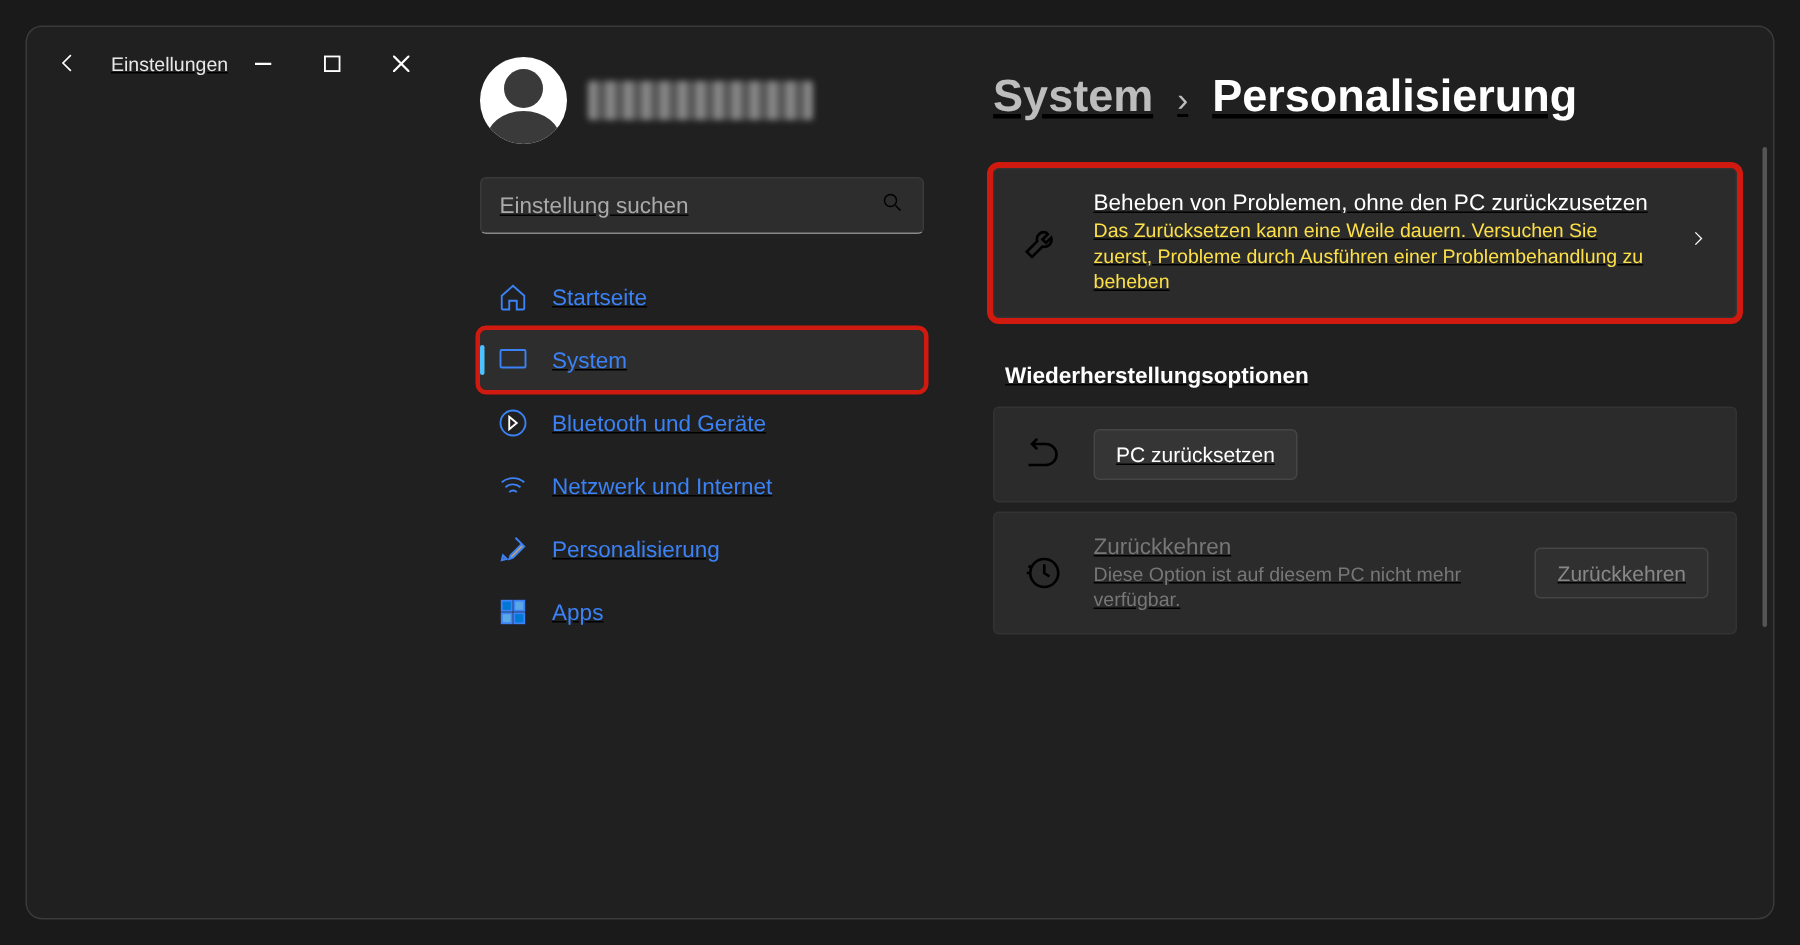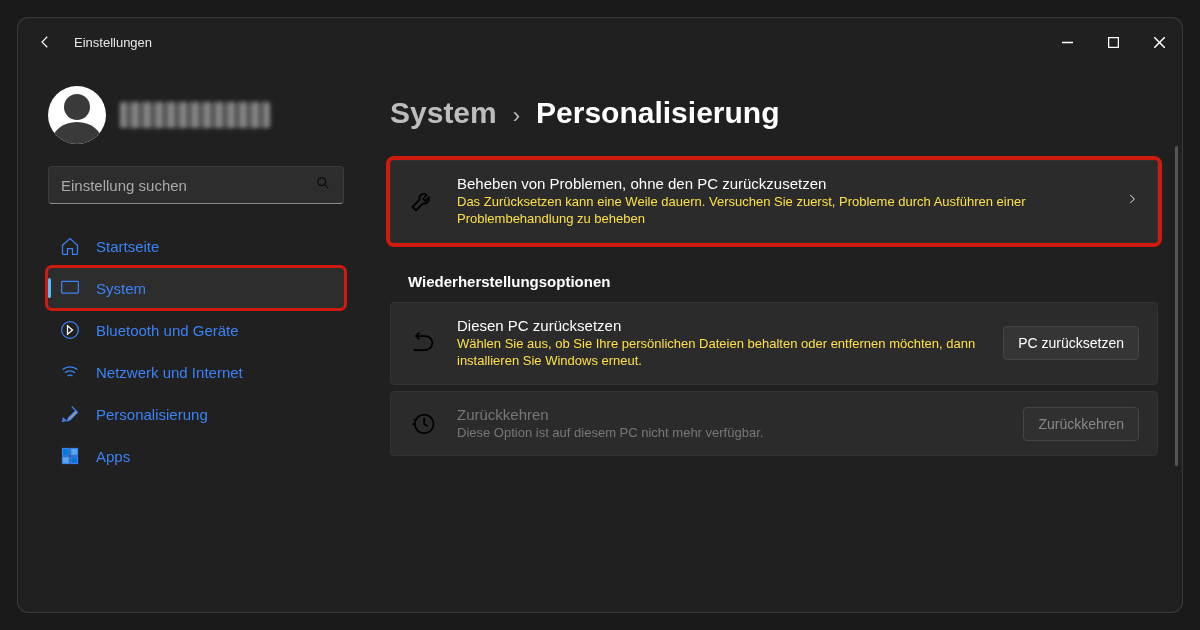--- a/index.html
+++ b/index.html
@@ -8,7 +8,7 @@
   position: absolute; left: 18px; top: 18px; width: 1164px; height: 594px;
   background: #202020; border-radius: 10px; overflow: hidden;
   box-shadow: 0 0 0 1px #3a3a3a;
-  display: flex; flex-direction: column;
+  display: flex; flex-direction: row; text-decoration: underline;
 }
 .titlebar {
   height: 48px; display: flex; align-items: center; justify-content: space-between;

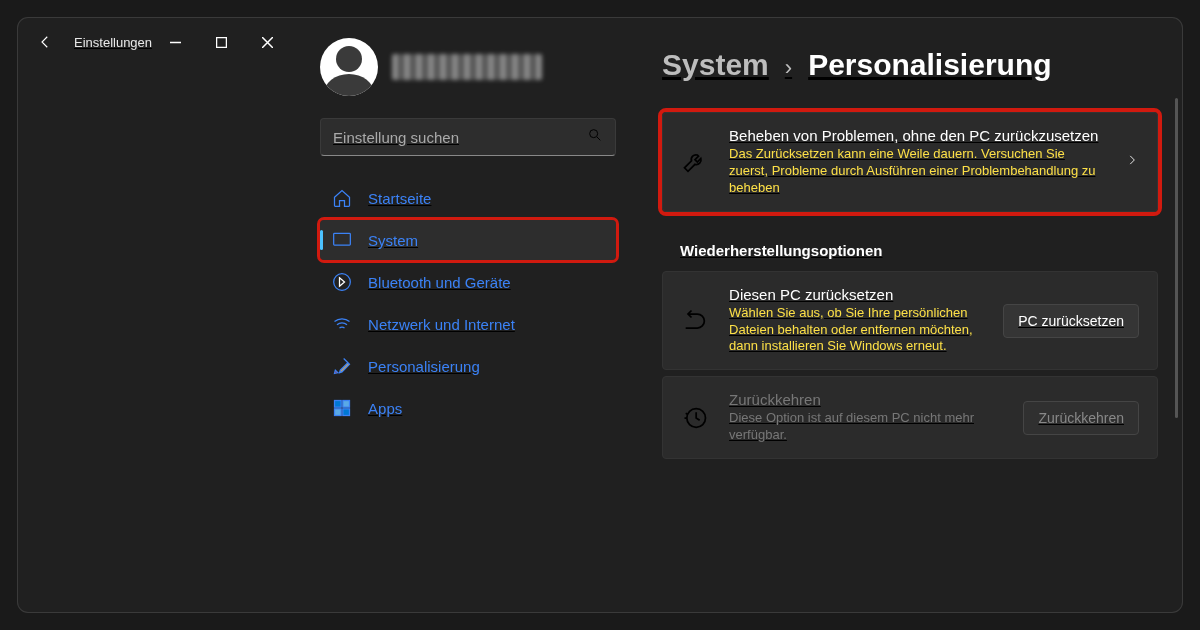--- a/index.html
+++ b/index.html
@@ -72,7 +72,7 @@
 .card-action { color:#fff; }
 .chev { width: 14px; height: 14px; }
 
-.section-title { color:#fff; font-size: 15px; font-weight: 600; margin: 24px 0 12px 18px; }
+.section-title { color:#fff; font-size: 15px; font-weight: 600; margin: 24px 0 12px 8px; }
 
 .card .btn {
   background: #353535; border: 1px solid #454545; color: #fff;

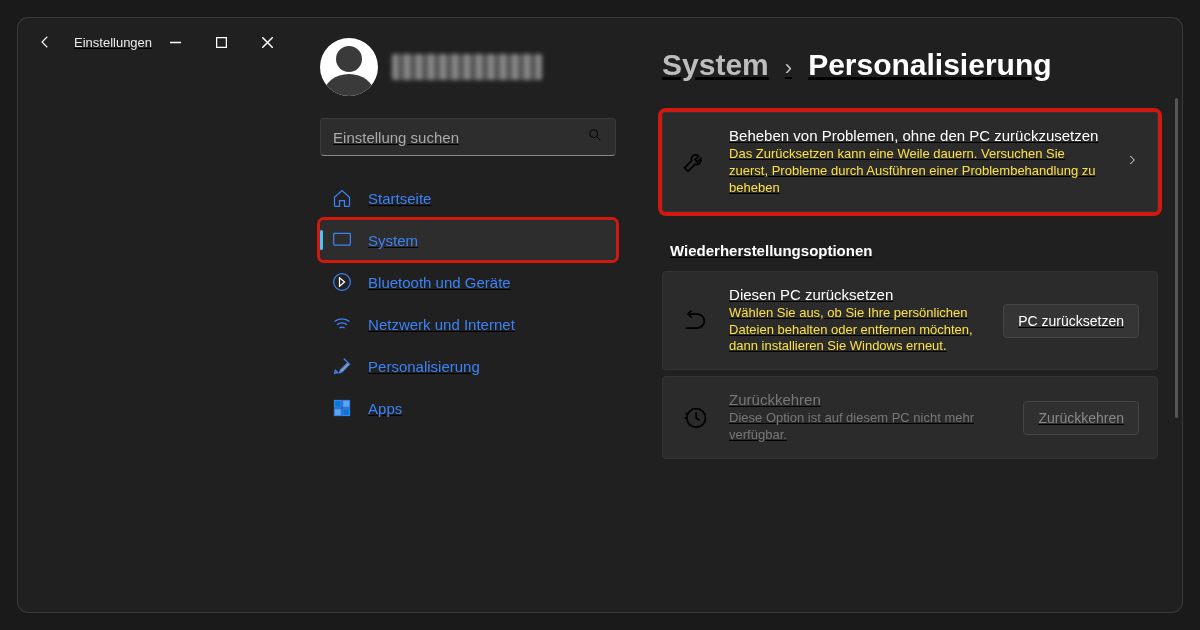--- a/index.html
+++ b/index.html
@@ -225,10 +225,6 @@
               <path d="M9 3L6 6l3 3"></path>
             </svg>
         </div>
-        <div class="card-body">
-          <div class="card-title">Diesen PC zurücksetzen</div>
-          <div class="card-desc">Wählen Sie aus, ob Sie Ihre persönlichen Dateien behalten oder entfernen möchten, dann installieren Sie Windows erneut.</div>
-        </div>
         <button class="btn">PC zurücksetzen</button>
       </div>
 

